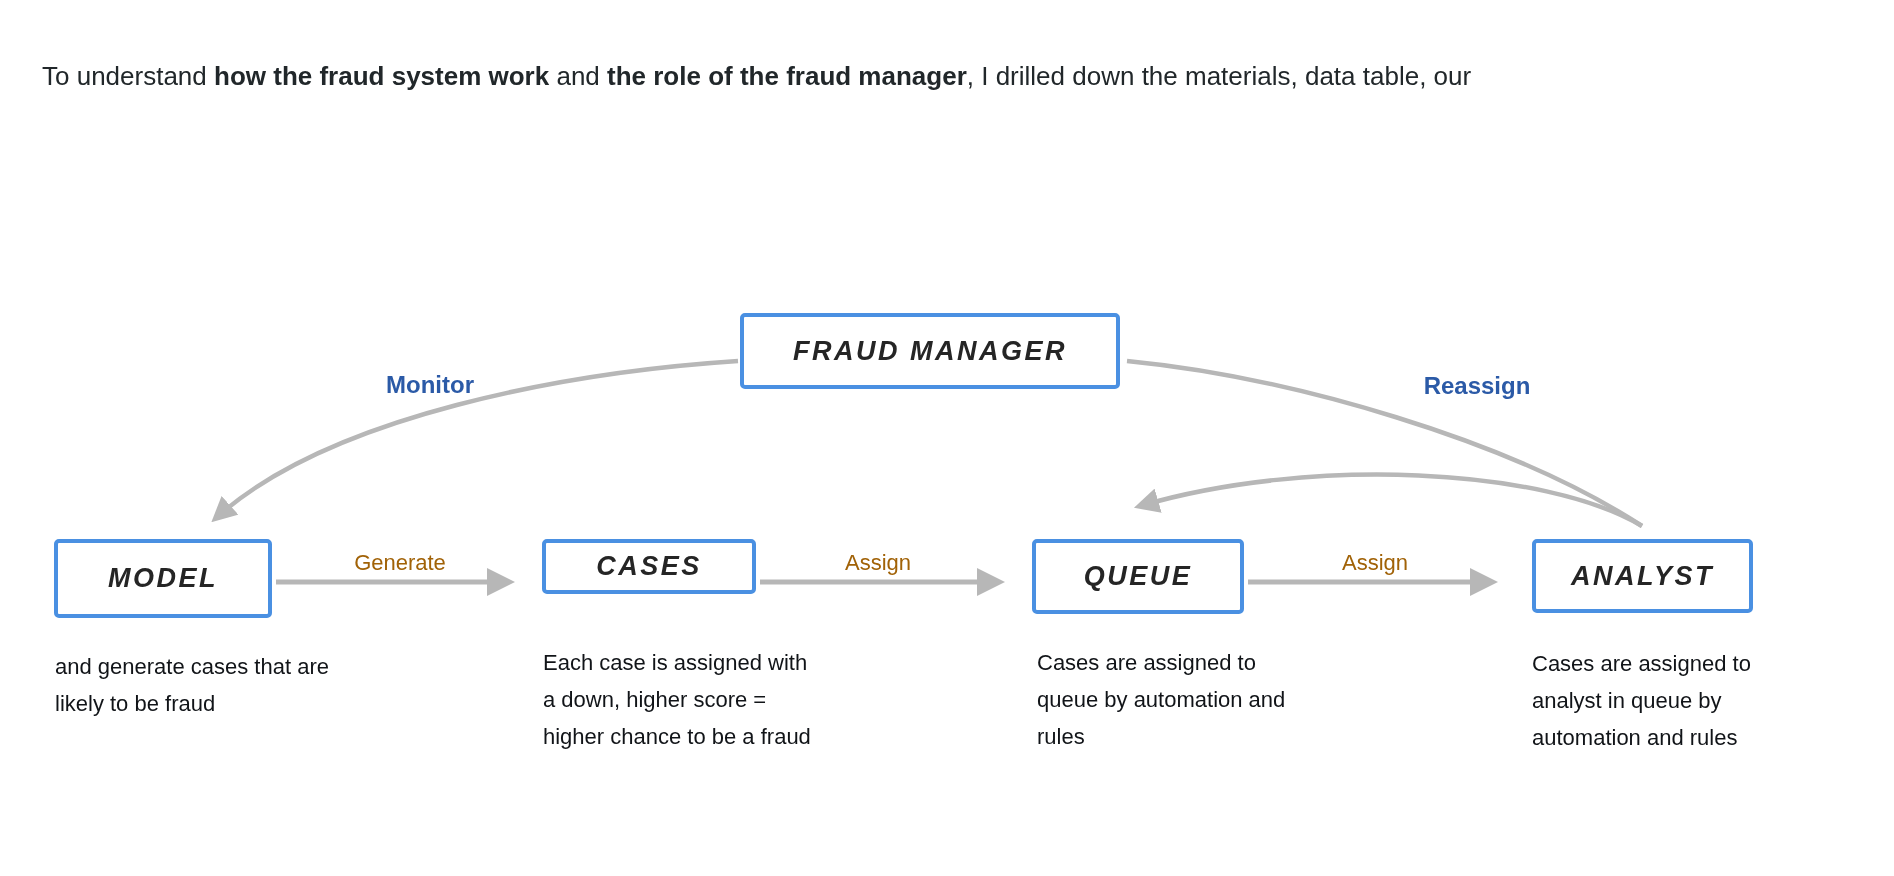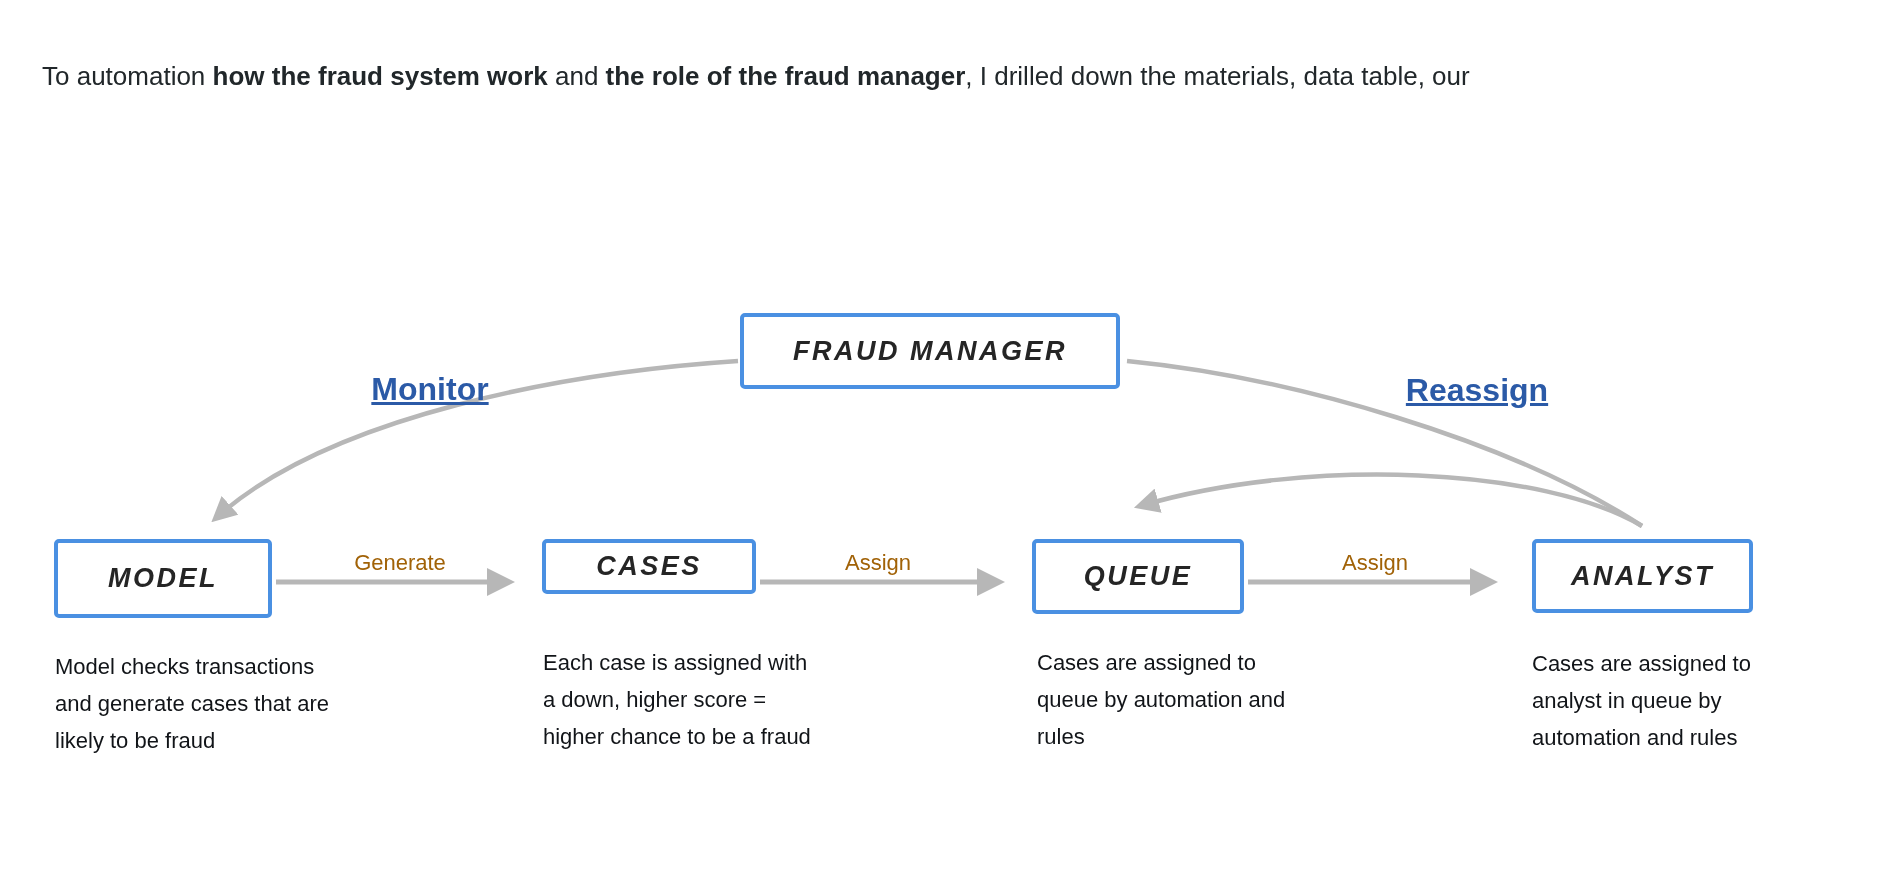--- a/index.html
+++ b/index.html
@@ -90,7 +90,7 @@
 
 <div class="page">
 
-  <p class="intro"><span>To automation </span><b>how the fraud system work</b><span> and </span><b>the role of the fraud manager</b><span>, I drilled down the materials, data table, our</span><br></p>
+  <p class="intro"><span>To understand </span><b>how the fraud system work</b><span> and </span><b>the role of the fraud manager</b><span>, I drilled down the materials, data table, our</span><br></p>
 
   <svg id="arrow-layer" viewBox="0 0 1894 876" xmlns="http://www.w3.org/2000/svg">
     <defs>

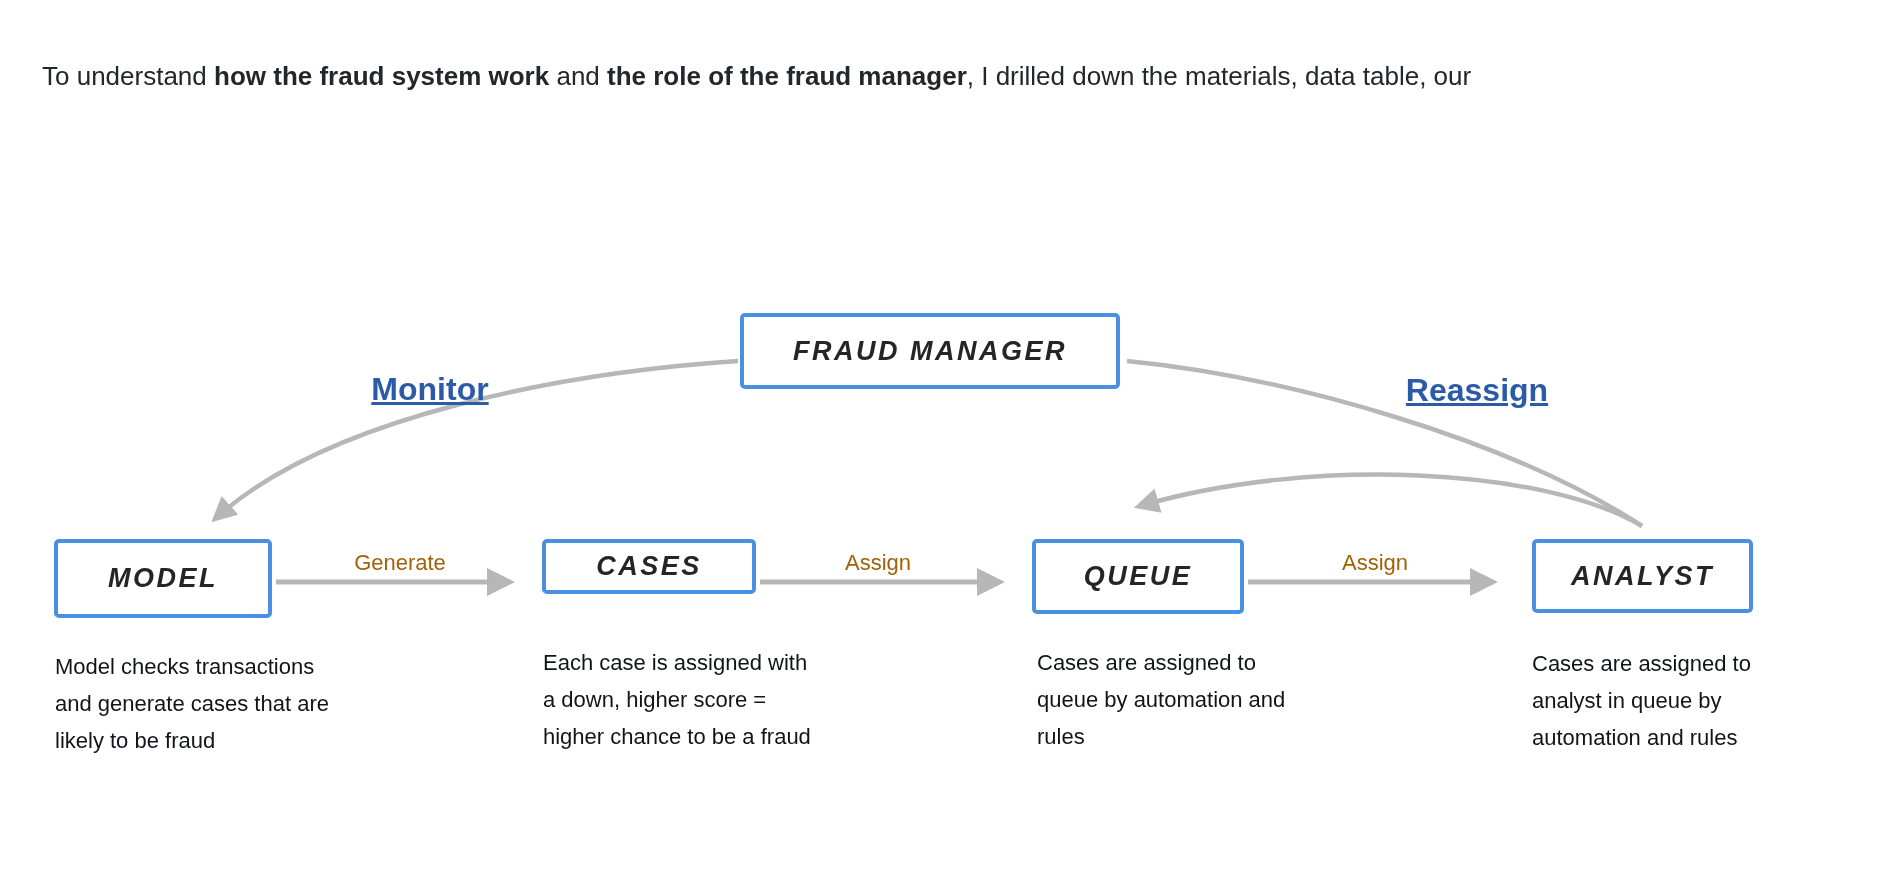--- a/index.html
+++ b/index.html
@@ -66,7 +66,7 @@
     white-space: nowrap;
   }
   .edge-label.plain { font-size: 22px; color: #a16207; font-weight: 400; }
-  .edge-label.blue  { font-size: 32px; color: #2b5aa7; font-weight: 700; text-decoration: underline; }
+  .edge-label.blue  { font-size: 24px; color: #2b5aa7; font-weight: 700; }
   #label-monitor   { left: 335px;  top: 371px; width: 190px; }
   #label-reassign  { left: 1377px; top: 372px; width: 200px; }
   #label-generate  { left: 310px;  top: 550px; width: 180px; }

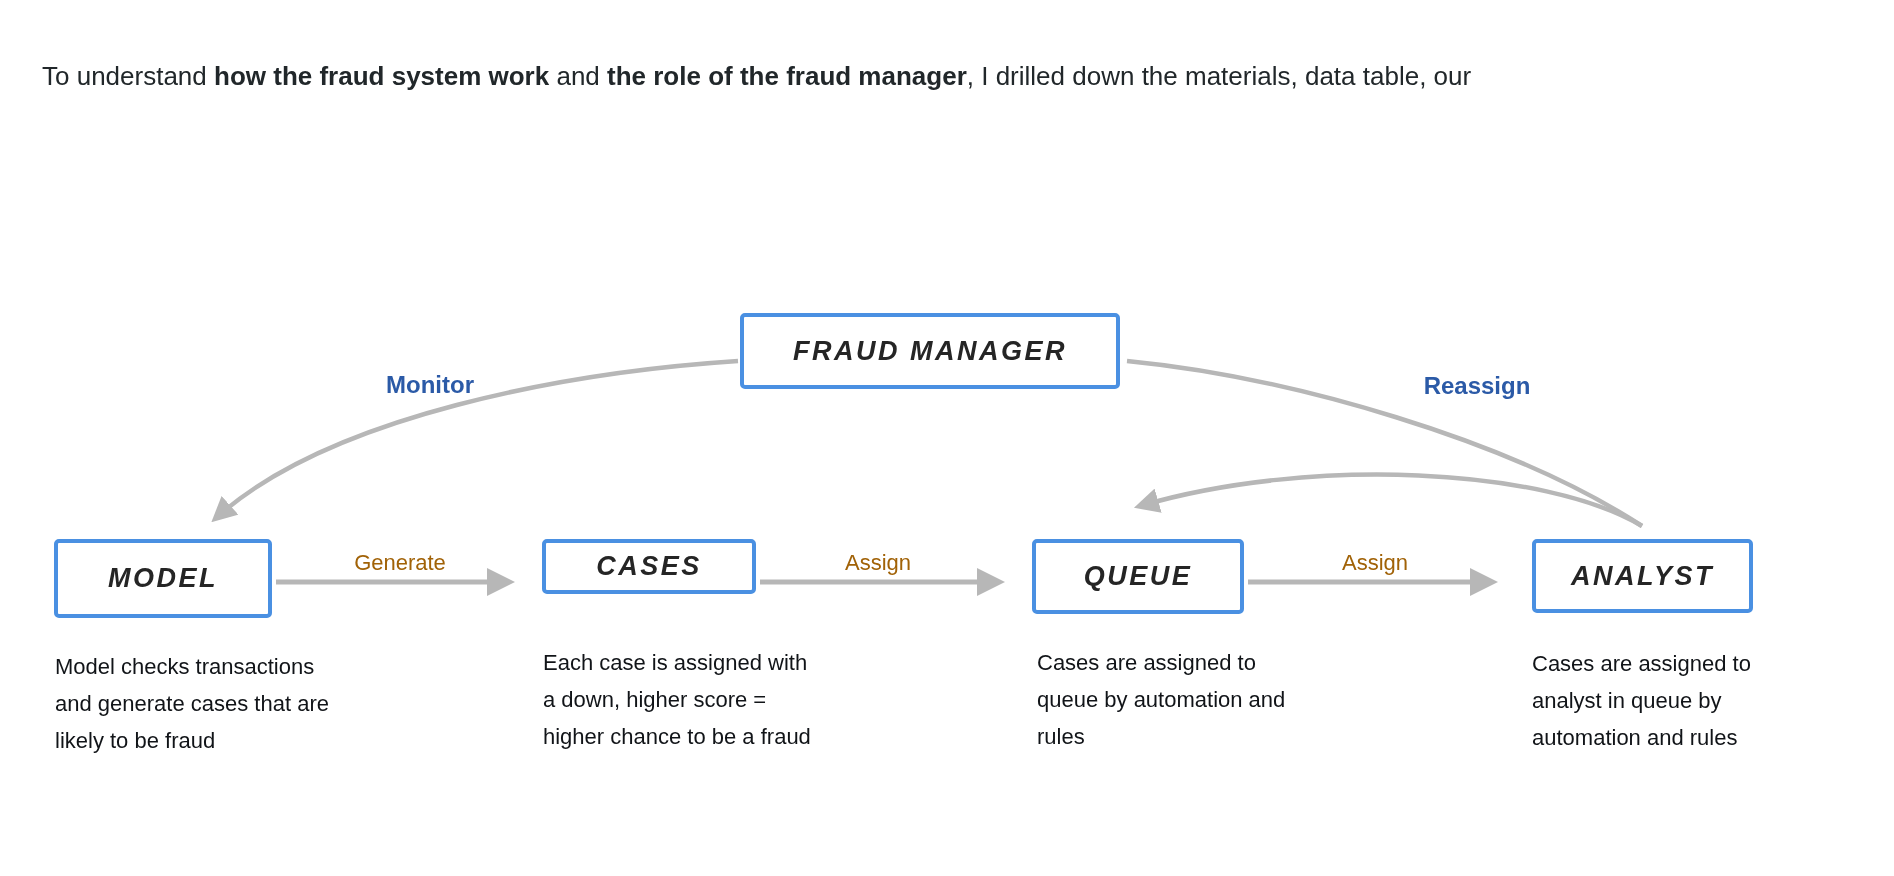--- a/index.html
+++ b/index.html
@@ -135,7 +135,6 @@
   <div class="edge-label plain" id="label-assign-2">Assign</div>
 
   <div class="node-desc" id="desc-model">
-    <div>Model checks transactions</div>
     <div>and generate cases that are</div>
     <div>likely to be fraud</div>
   </div>

